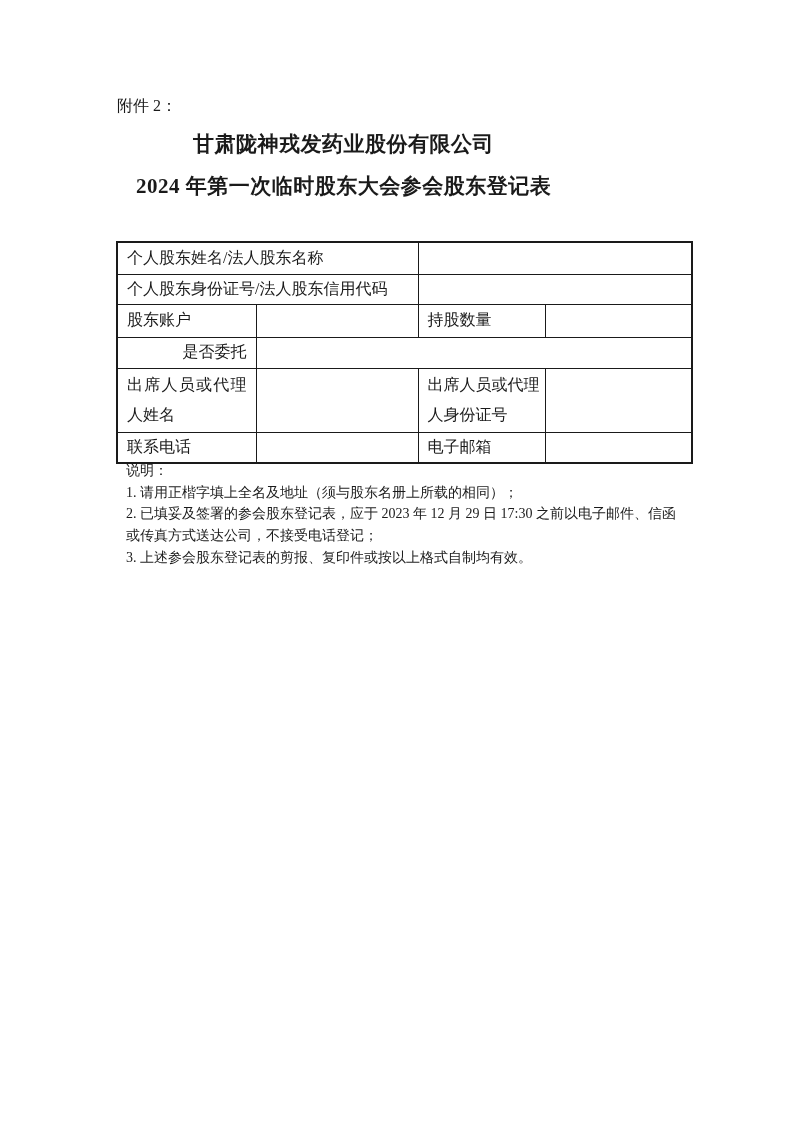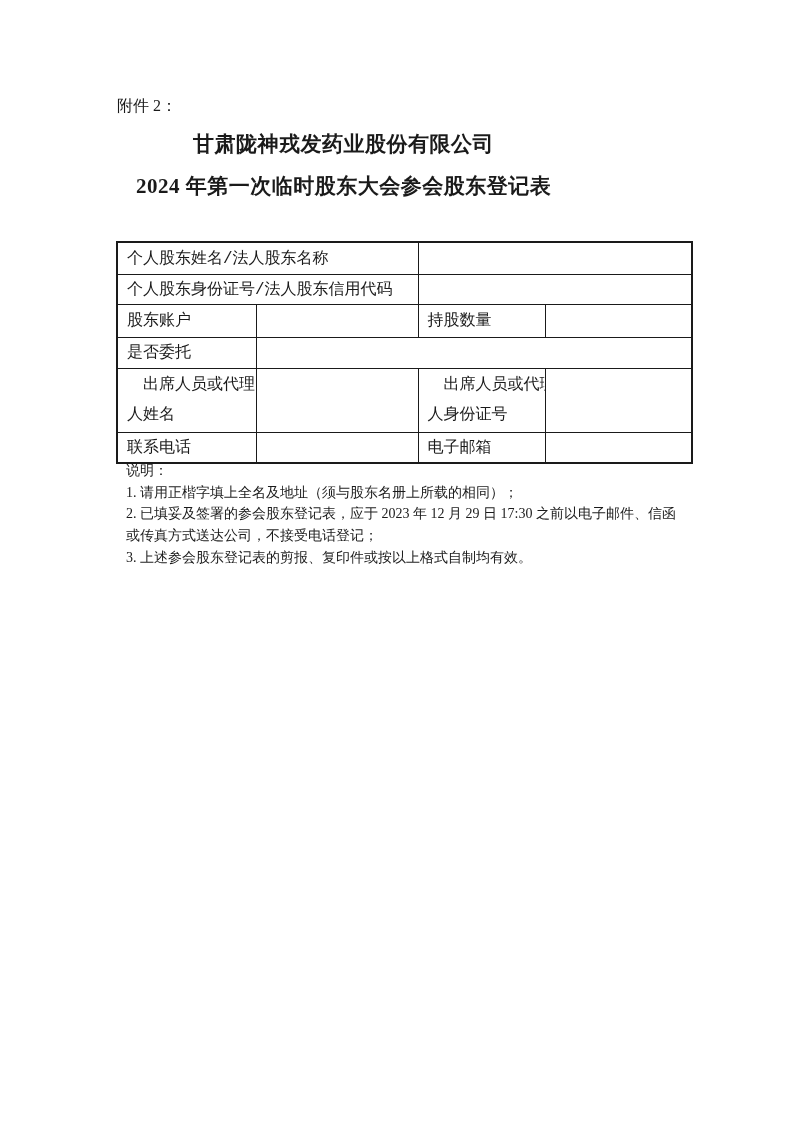--- a/index.html
+++ b/index.html
@@ -28,7 +28,6 @@
     width:575px; height:221px;
     border-collapse:collapse; table-layout:fixed;
     border:2px solid #1a1a1a;
-    font-family:Liberation Mono, monospace;
   }
   table.reg td {
     border:1px solid #1a1a1a;

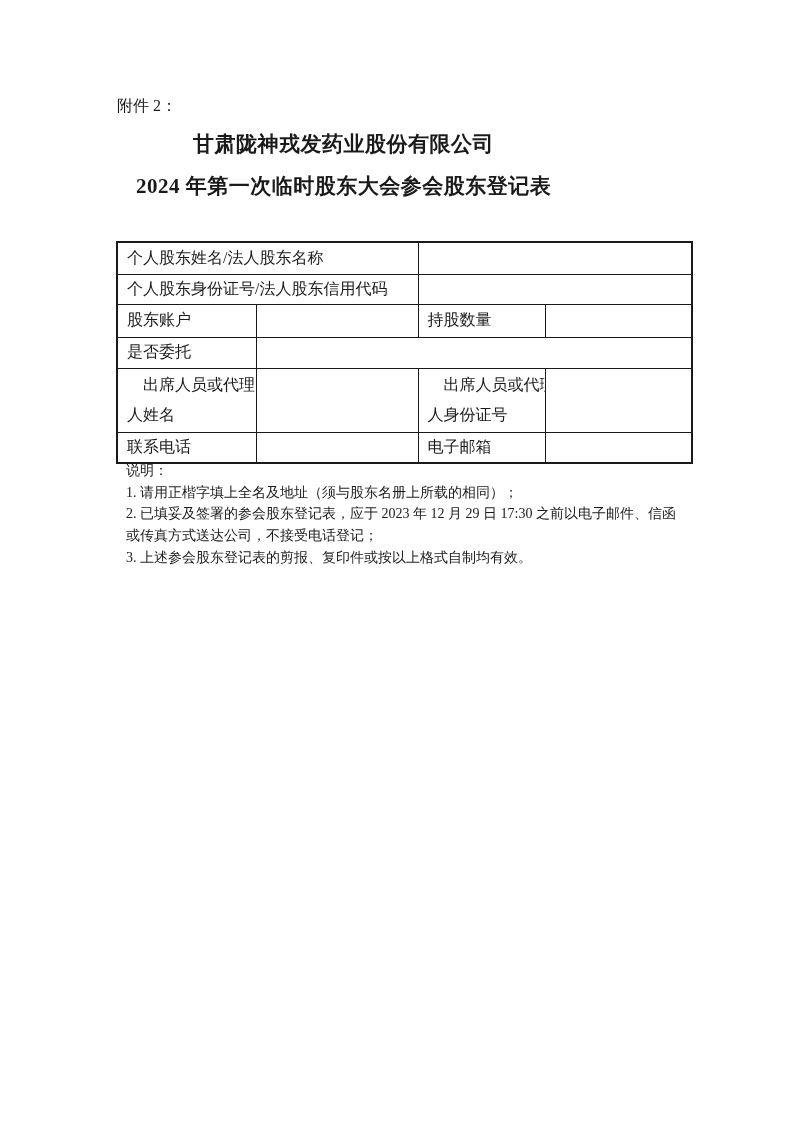--- a/index.html
+++ b/index.html
@@ -40,7 +40,7 @@
   tr.r1 { height:32px; }
   tr.r2 { height:30px; }
   tr.r3 { height:33px; }
-  tr.r4 { height:31px; }
+  tr.r4 { height:31px;text-align:right; }
   tr.r5 { height:64px; }
   tr.r6 { height:31px; }
   td.two-line { padding:0 6px; }

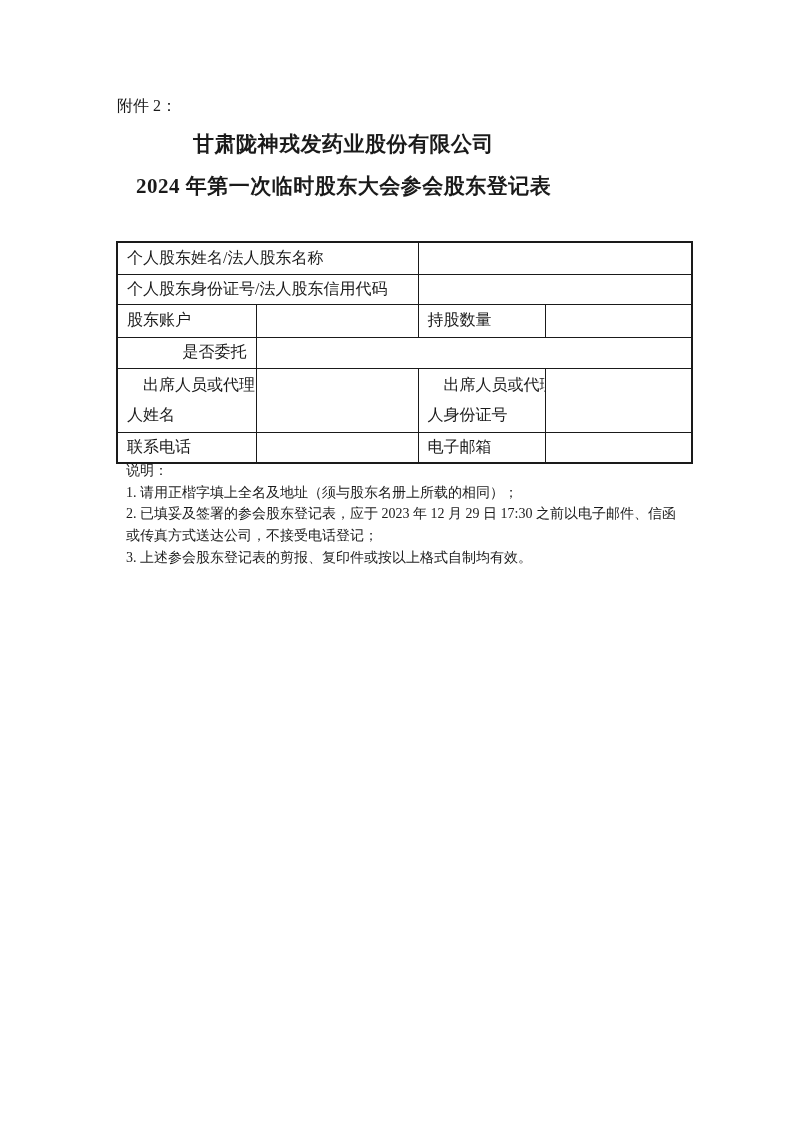--- a/index.html
+++ b/index.html
@@ -45,7 +45,7 @@
   tr.r6 { height:31px; }
   td.two-line { padding:0 6px; }
   .cell-line { line-height:30px; white-space:nowrap; }
-  .justified { text-align:justify; text-align-last:justify;margin-left:16px; }
+  .justified { text-align:justify; text-align-last:justify; }
   .notes {
     position:absolute; left:126px; top:460px; width:600px;
     font-size:14px; line-height:21.7px;

